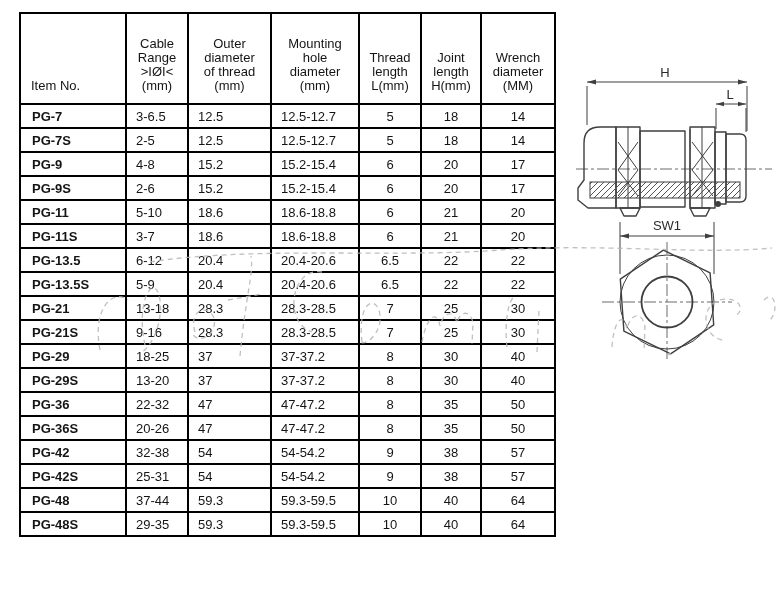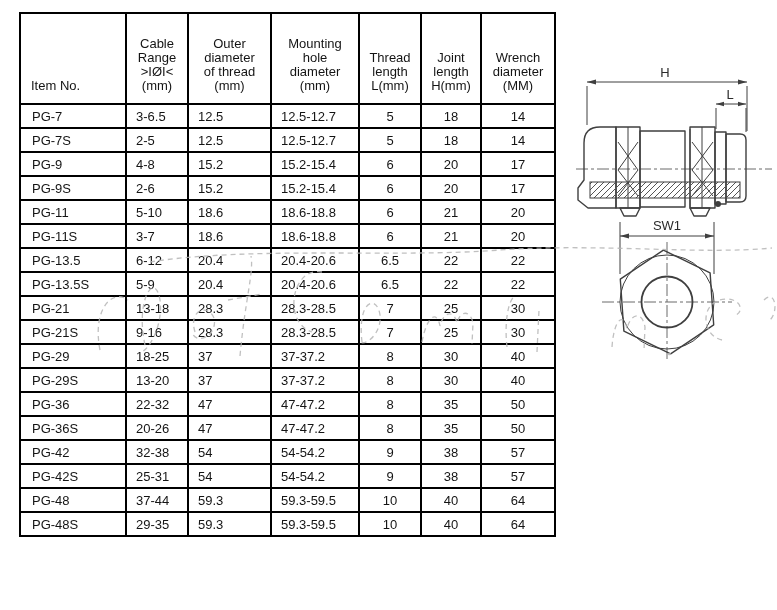--- a/index.html
+++ b/index.html
@@ -23,7 +23,7 @@
   }
   table.spec th.col0{text-align:left;padding-left:10px;}
   table.spec td{height:22px;padding:0;}
-  table.spec td.col0{text-align:left;padding-left:11px;}
+  table.spec td.col0{text-align:left;padding-left:11px;font-weight:bold;}
   table.spec td.col1,table.spec td.col2,table.spec td.col3{text-align:left;padding-left:9px;}
   table.spec td.col4,table.spec td.col5,table.spec td.col6{text-align:center;}
   .col0{width:92px;border-radius:24px;} .col1{width:51px;} .col2{width:72px;border-radius:6px;} .col3{width:77px;}

